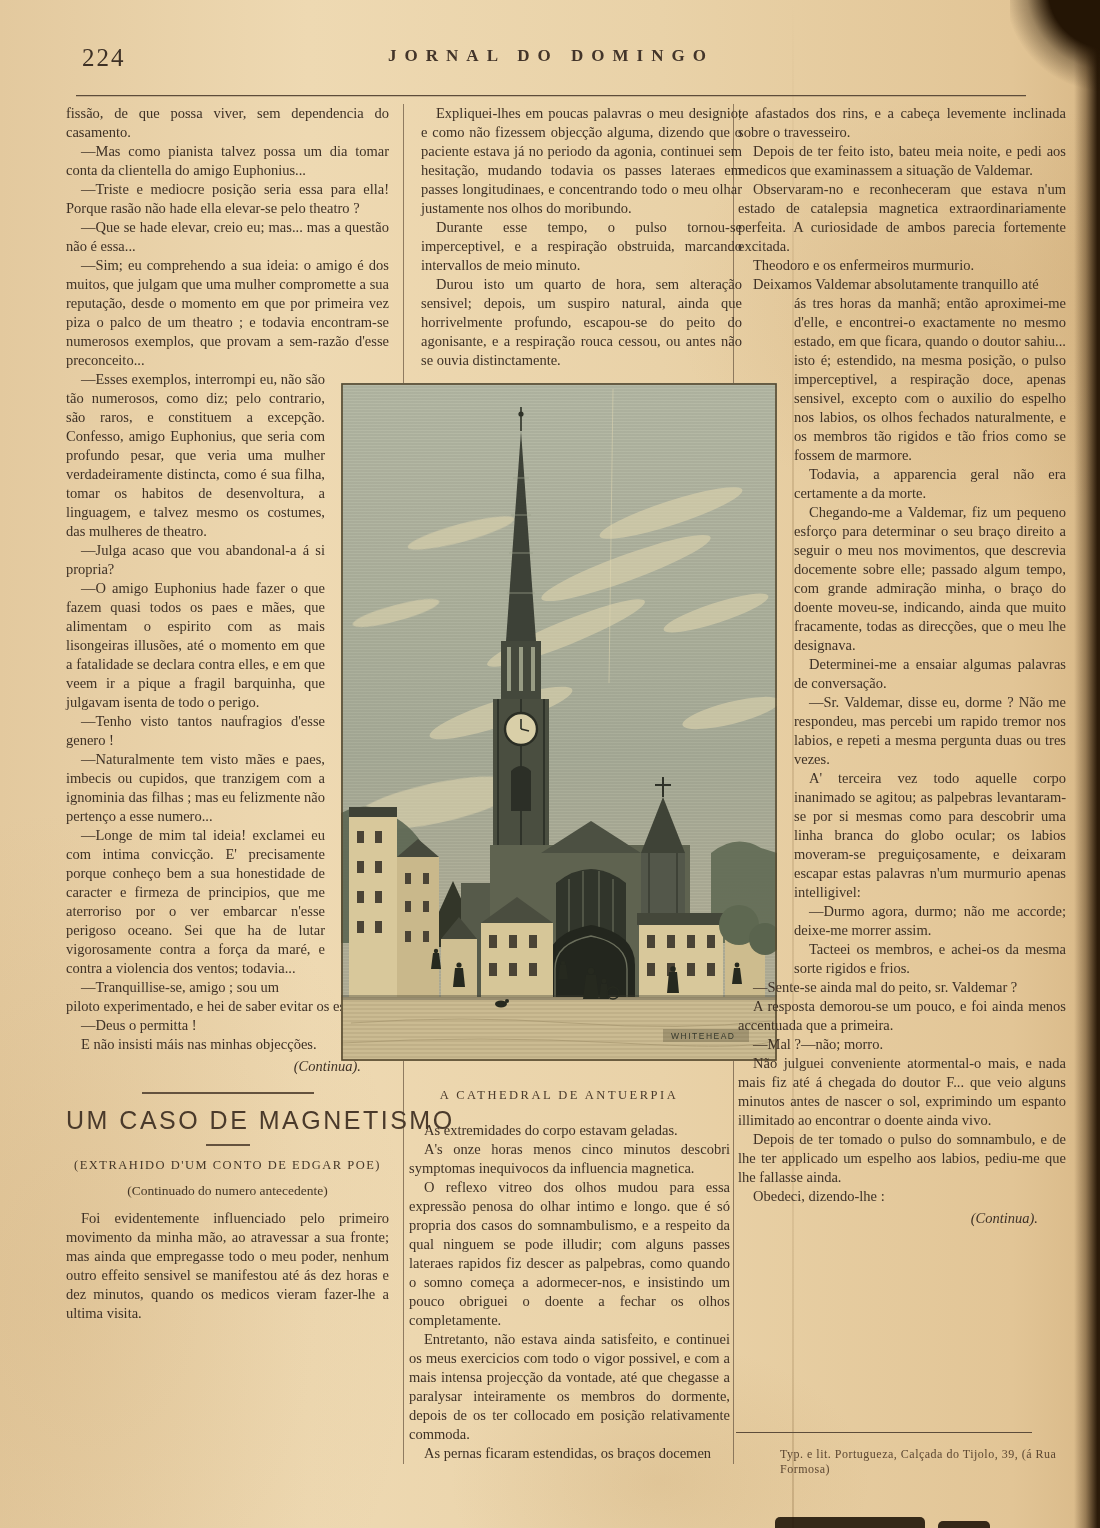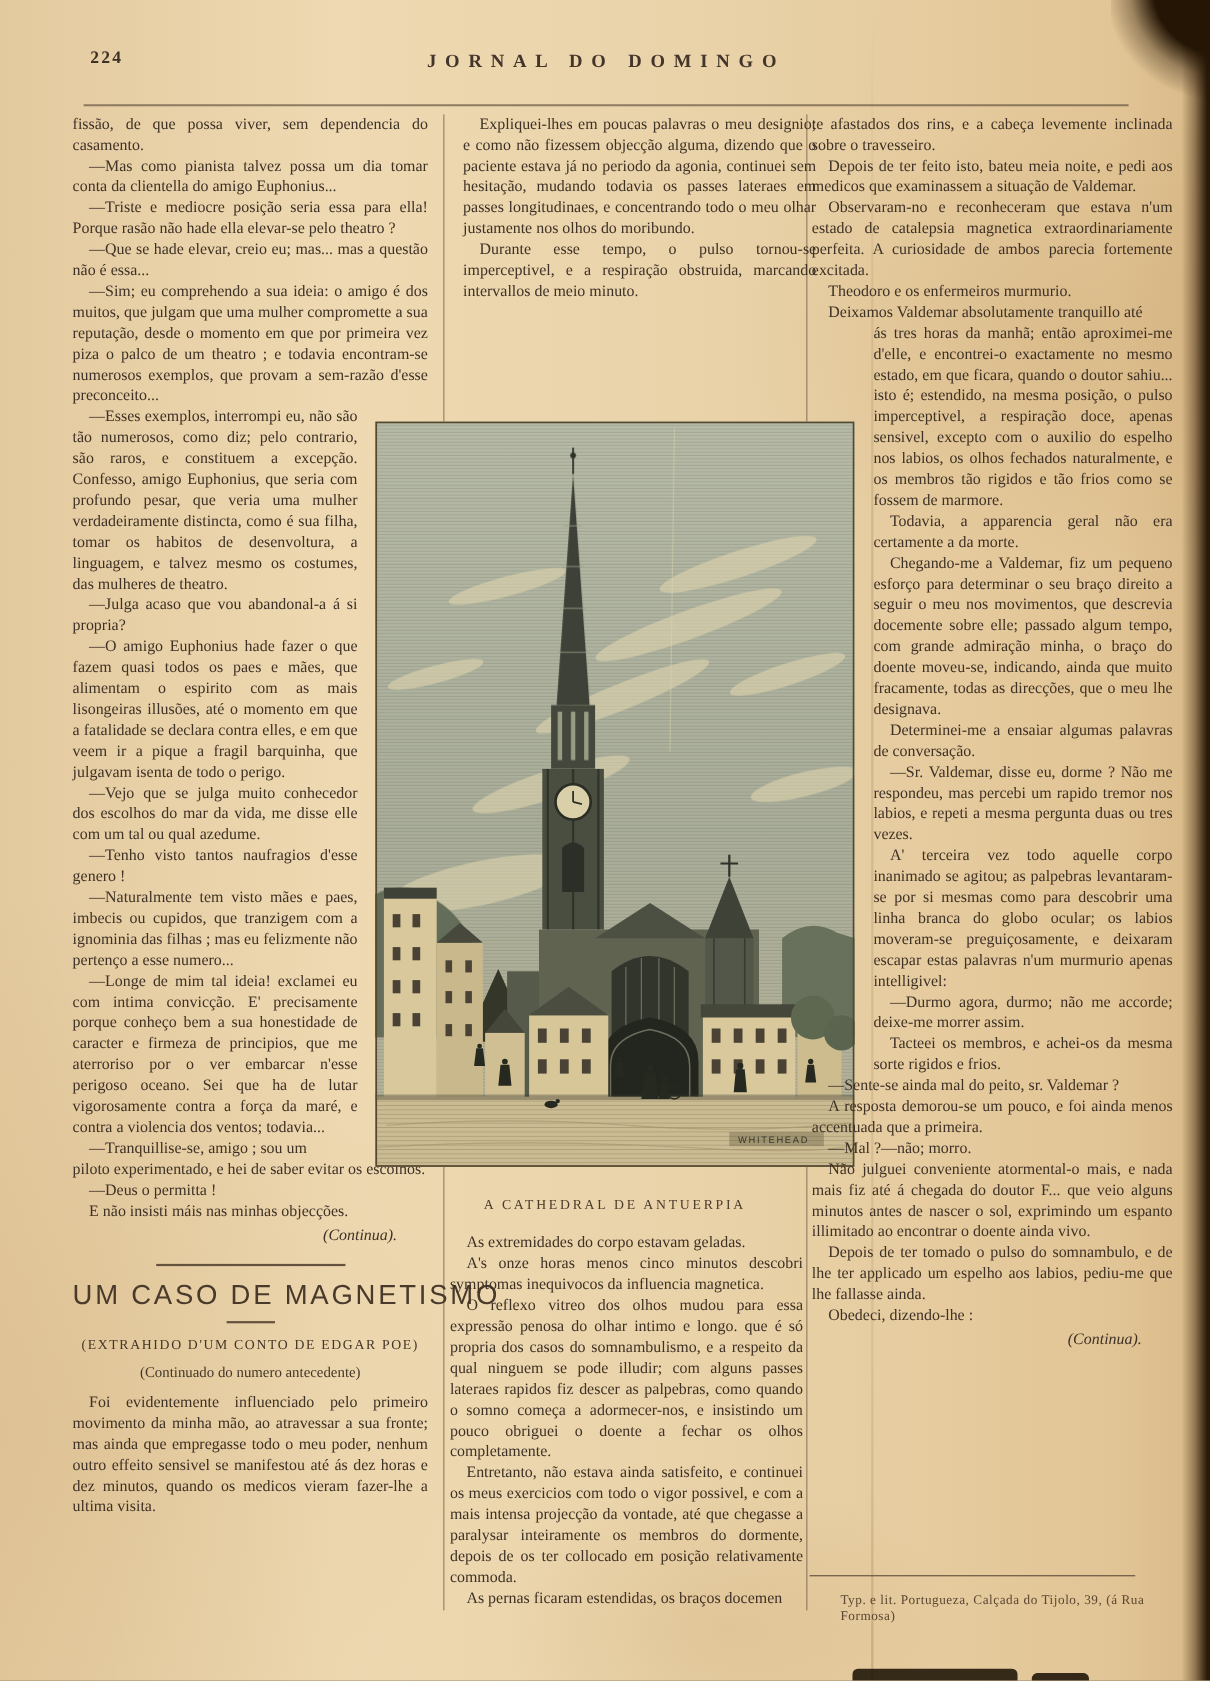--- a/index.html
+++ b/index.html
@@ -17,7 +17,7 @@
   .smudge{position:absolute;background:#1c1206;border-radius:5px 5px 0 0;opacity:.88;}
   .crease{position:absolute;left:792px;top:0;width:2px;height:100%;
     background:linear-gradient(180deg,rgba(120,88,46,0),rgba(120,88,46,.22) 35%,rgba(120,88,46,.12) 80%,rgba(120,88,46,.25));}
-  .page-number{position:absolute;left:82px;top:44px;font-size:16px;font-weight:bold;letter-spacing:2px;}
+  .page-number{position:absolute;left:82px;top:44px;font-size:25px;font-weight:normal;letter-spacing:2px;}
   .masthead{position:absolute;left:76px;top:46px;width:950px;text-align:center;
     font-size:17px;font-weight:bold;letter-spacing:8px;color:#43352a;}
   .header-rule{position:absolute;left:76px;top:95px;width:950px;height:1px;background:#5d4c3a;box-shadow:0 1px 0 rgba(93,76,58,.25);}

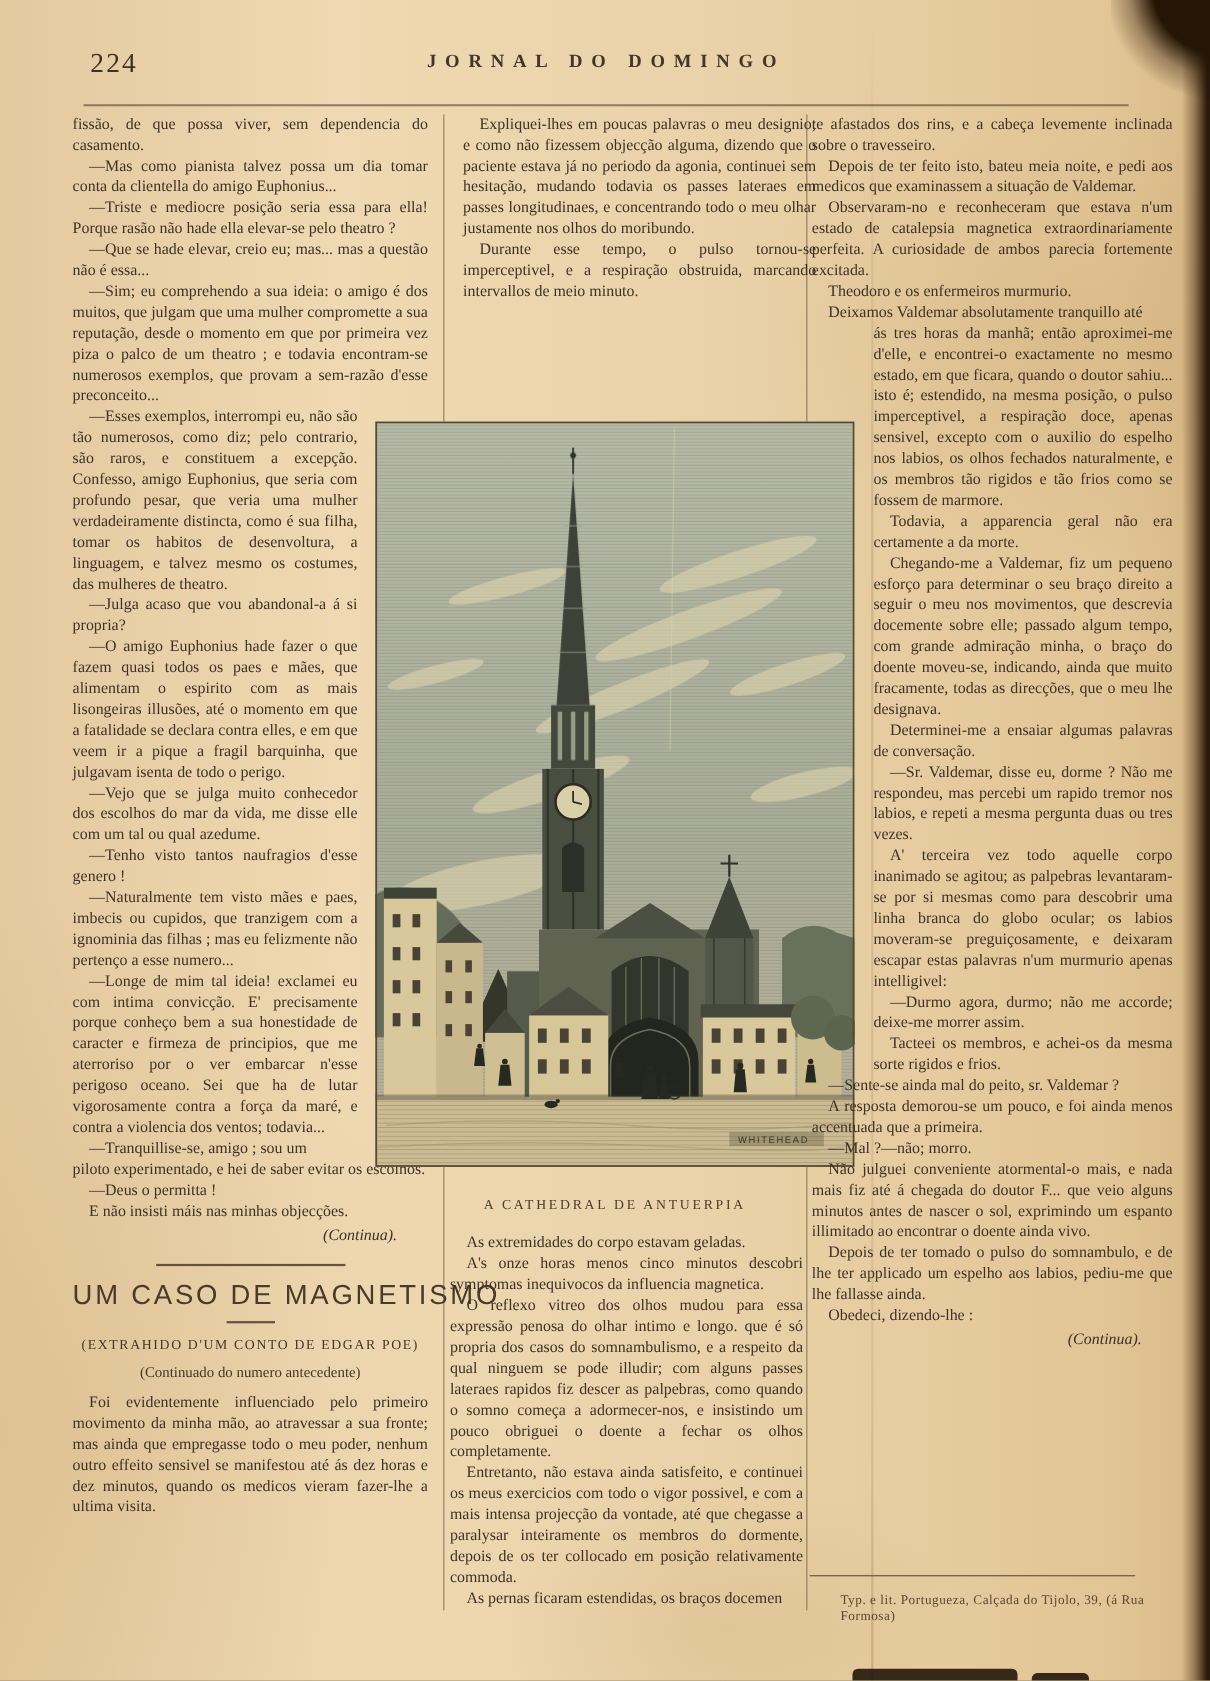--- a/index.html
+++ b/index.html
@@ -89,6 +89,7 @@
   <div class="col col-mid-top">
     <p>Expliquei-lhes em poucas palavras o meu designio; e como não fizessem objecção alguma, dizendo que o paciente estava já no periodo da agonia, continuei sem hesitação, mudando todavia os passes lateraes em passes longitudinaes, e concentrando todo o meu olhar justamente nos olhos do moribundo.</p>
     <p>Durante esse tempo, o pulso tornou-se imperceptivel, e a respiração obstruida, marcando intervallos de meio minuto.</p>
+    <p>Durou isto um quarto de hora, sem alteração sensivel; depois, um suspiro natural, ainda que horrivelmente profundo, escapou-se do peito do agonisante, e a respiração rouca cessou, ou antes não se ouvia distinctamente.</p>
   </div>
 
   <div class="figure">

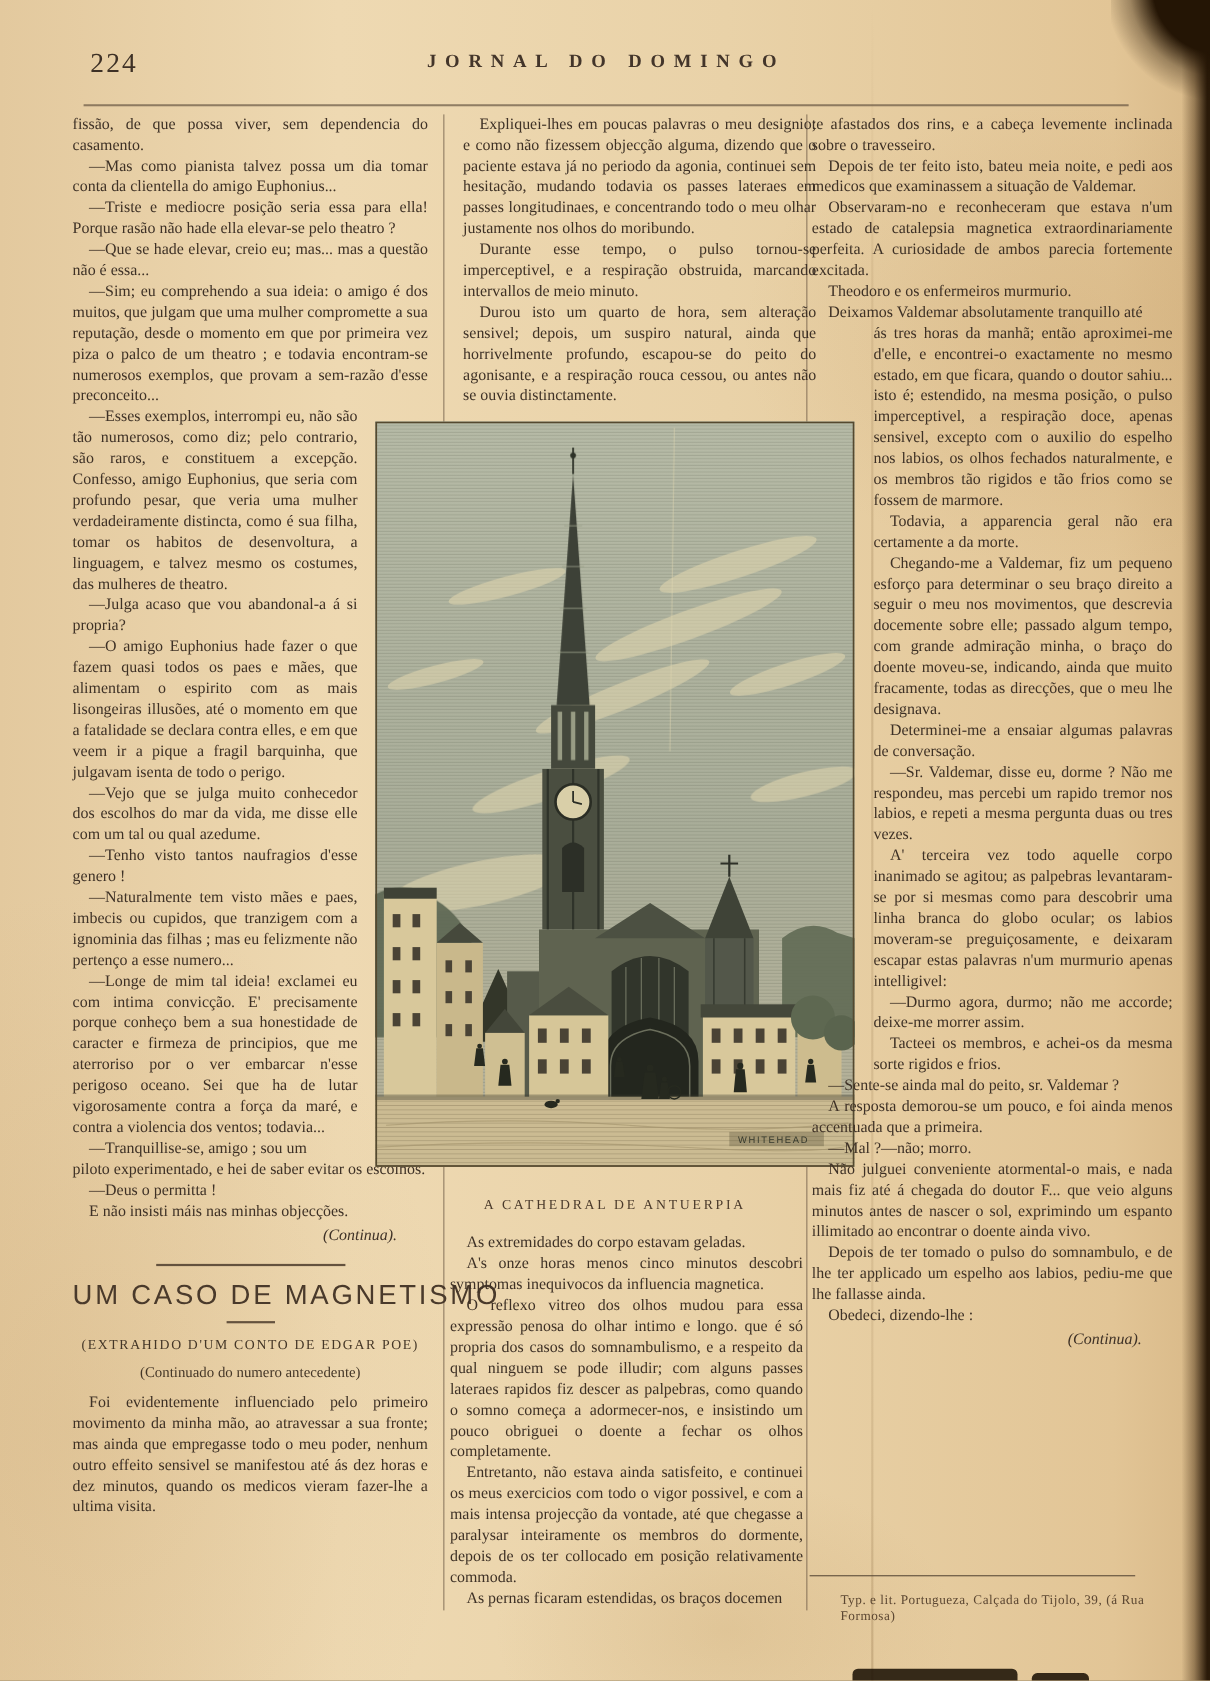--- a/index.html
+++ b/index.html
@@ -68,7 +68,6 @@
     <p class="lnarrow">—Esses exemplos, interrompi eu, não são tão numerosos, como diz; pelo contrario, são raros, e constituem a excepção. Confesso, amigo Euphonius, que seria com profundo pesar, que veria uma mulher verdadeiramente distincta, como é sua filha, tomar os habitos de desenvoltura, a linguagem, e talvez mesmo os costumes, das mulheres de theatro.</p>
     <p class="lnarrow">—Julga acaso que vou abandonal-a á si propria?</p>
     <p class="lnarrow">—O amigo Euphonius hade fazer o que fazem quasi todos os paes e mães, que alimentam o espirito com as mais lisongeiras illusões, até o momento em que a fatalidade se declara contra elles, e em que veem ir a pique a fragil barquinha, que julgavam isenta de todo o perigo.</p>
-    <p class="lnarrow">—Vejo que se julga muito conhecedor dos escolhos do mar da vida, me disse elle com um tal ou qual azedume.</p>
     <p class="lnarrow">—Tenho visto tantos naufragios d'esse genero !</p>
     <p class="lnarrow">—Naturalmente tem visto mães e paes, imbecis ou cupidos, que tranzigem com a ignominia das filhas ; mas eu felizmente não pertenço a esse numero...</p>
     <p class="lnarrow">—Longe de mim tal ideia! exclamei eu com intima convicção. E' precisamente porque conheço bem a sua honestidade de caracter e firmeza de principios, que me aterroriso por o ver embarcar n'esse perigoso oceano. Sei que ha de lutar vigorosamente contra a força da maré, e contra a violencia dos ventos; todavia...</p>

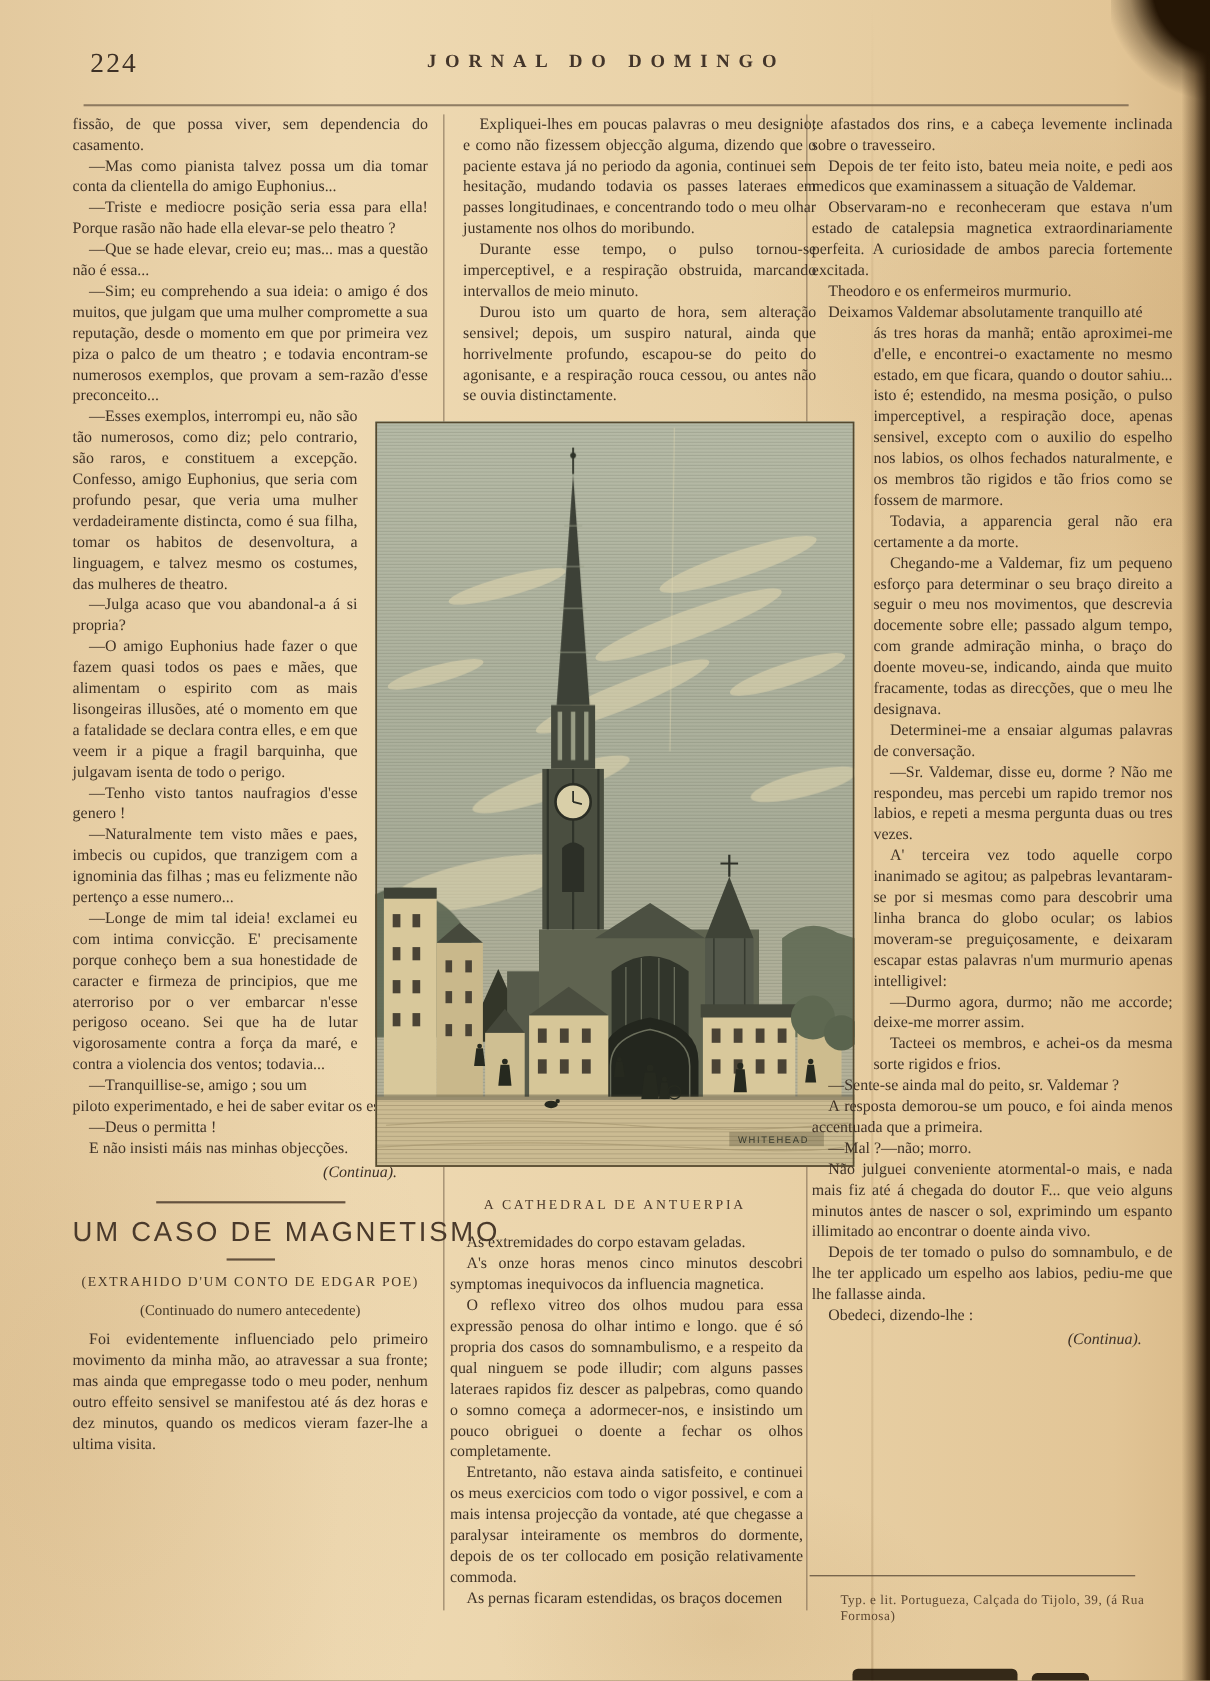--- a/index.html
+++ b/index.html
@@ -44,7 +44,7 @@
   .figure-caption{position:absolute;left:341px;top:1088px;width:436px;text-align:center;
     font-size:12.5px;letter-spacing:2.5px;color:#4a3a2b;}
   .footer-rule{position:absolute;left:736px;top:1432px;width:296px;height:1px;background:#5d4c3a;}
-  .footer-text{position:absolute;left:764px;top:1447px;width:320px;font-size:12px;letter-spacing:.5px;color:#5c4732;}
+  .footer-text{position:absolute;left:780px;top:1447px;width:320px;font-size:12px;letter-spacing:.5px;color:#5c4732;}
 </style>
 </head>
 <body>

